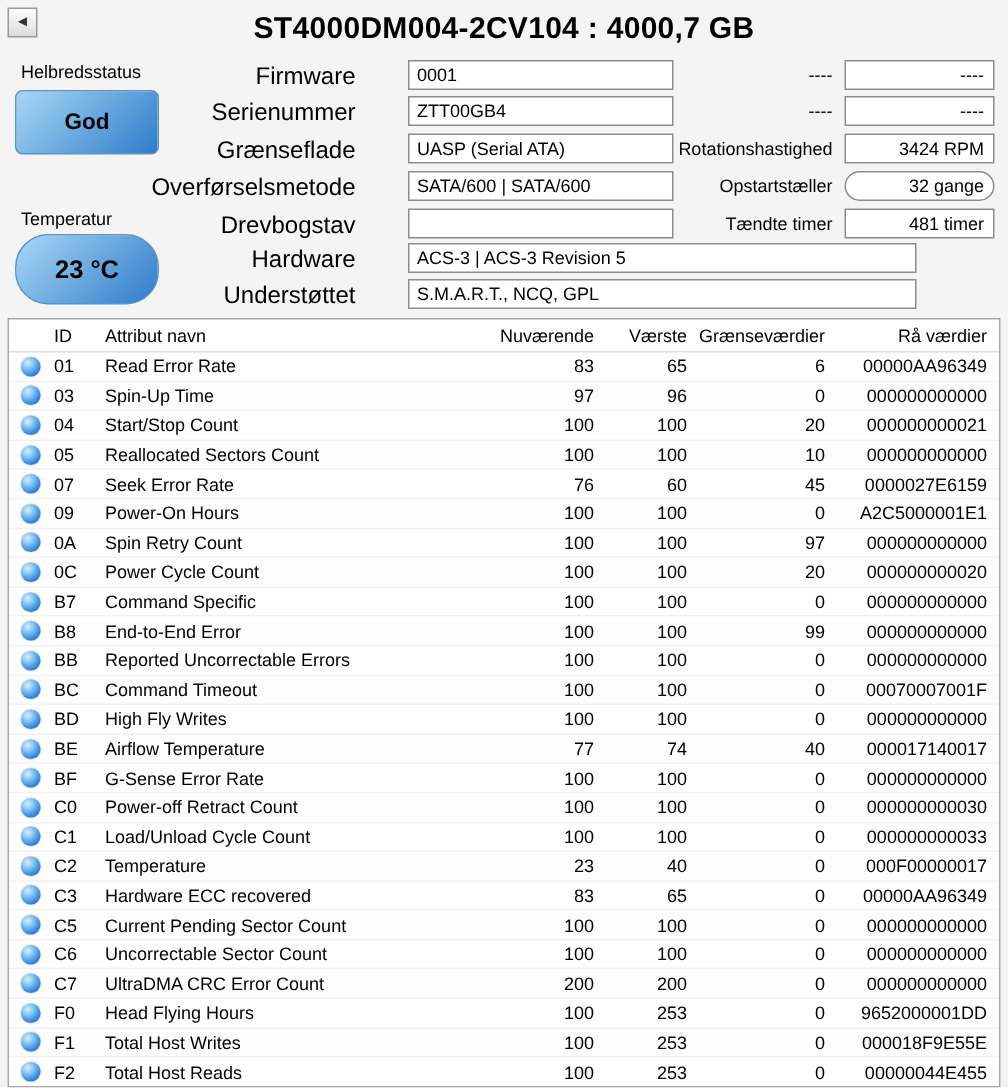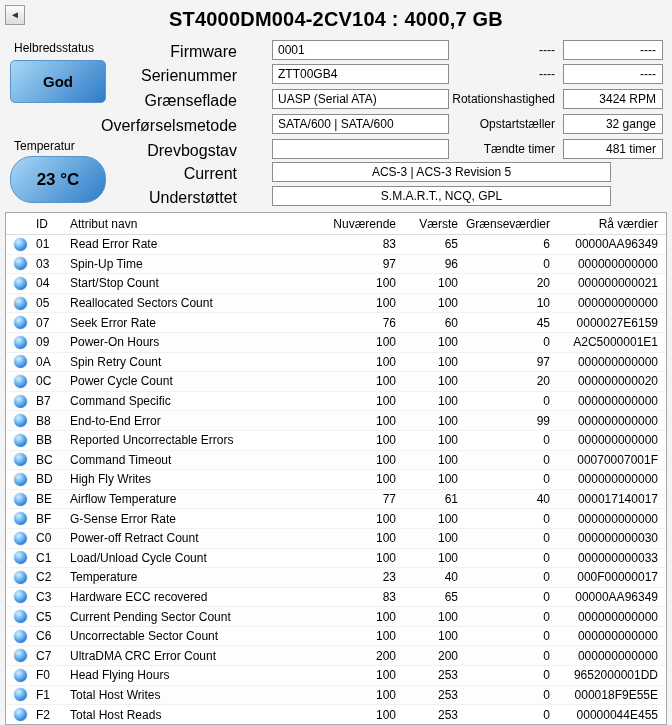--- a/index.html
+++ b/index.html
@@ -165,7 +165,7 @@
 
   <div>
     <span class="r-lbl" style="top: 117px;">Opstartstæller</span>
-    <span class="r-box" style="top: 114px;">32 gange</span>
+    <span class="r-box" style="top: 114px; border-radius: 10px;">32 gange</span>
   </div>
 
   <div>

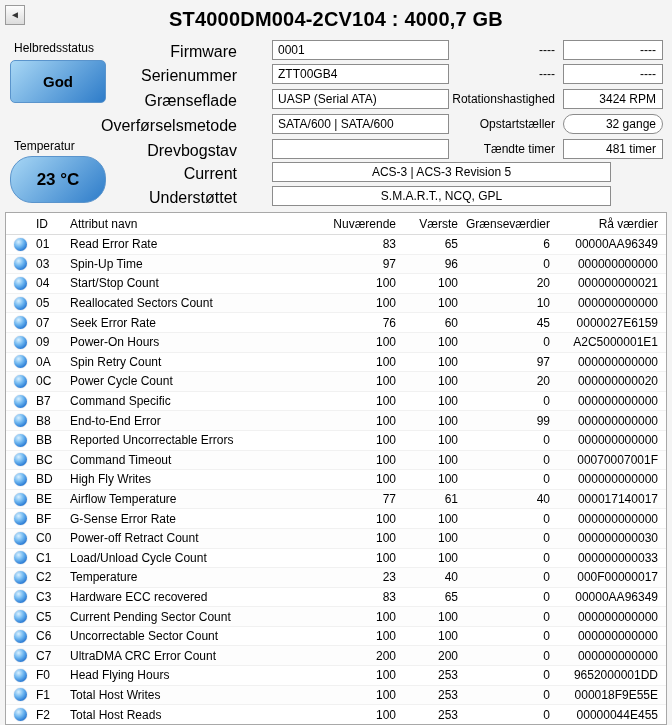--- a/index.html
+++ b/index.html
@@ -138,7 +138,7 @@
   </div>
 
   <div>
-    <span class="d-lbl" style="top: 165px;">Current</span>
+    <span class="d-lbl" style="top: 165px;">Hardware</span>
     <span class="d-box wide" style="top: 162px;">ACS-3 | ACS-3 Revision 5</span>
   </div>
 

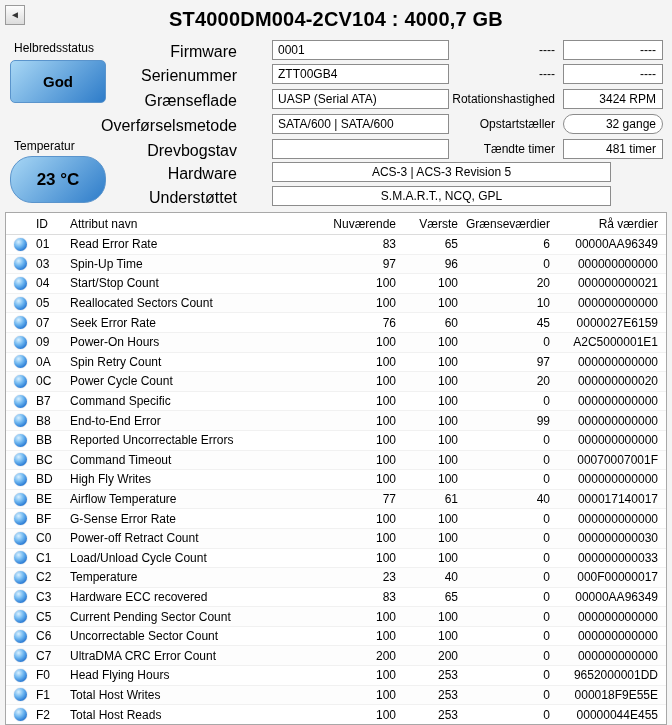--- a/index.html
+++ b/index.html
@@ -56,7 +56,7 @@
     overflow: hidden;
     margin-left: 14px;
   }
-  .d-box.wide { width: 339px; text-align: center; }
+  .d-box.wide { width: 339px; }
   .r-lbl {
     position: absolute; left: 430px; width: 125px; text-align: right;
     font-size: 12px; white-space: nowrap;

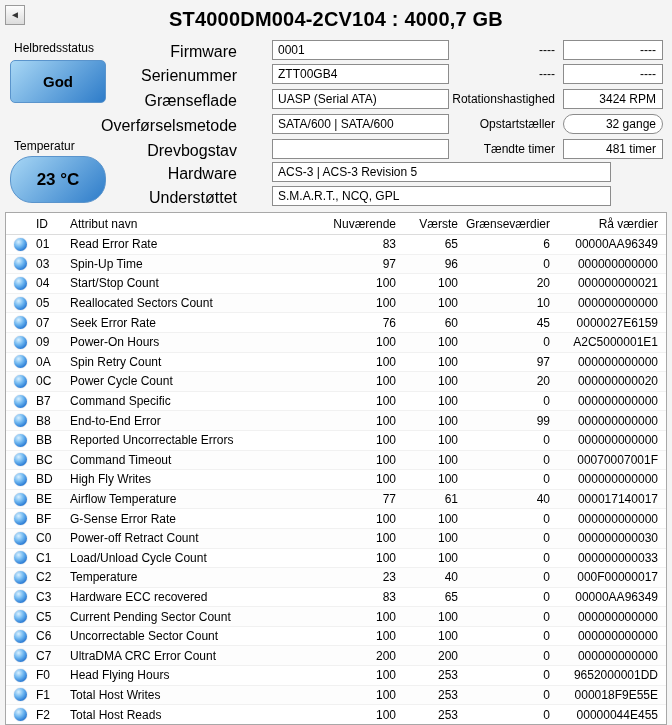--- a/index.html
+++ b/index.html
@@ -349,7 +349,7 @@
     <div class="cell c-id">BE</div>
     <div class="cell c-name">Airflow Temperature</div>
     <div class="cell c-cur">77</div>
-    <div class="cell c-wor">61</div>
+    <div class="cell c-wor">74</div>
     <div class="cell c-thr">40</div>
     <div class="cell c-raw">000017140017</div>
   </div>

